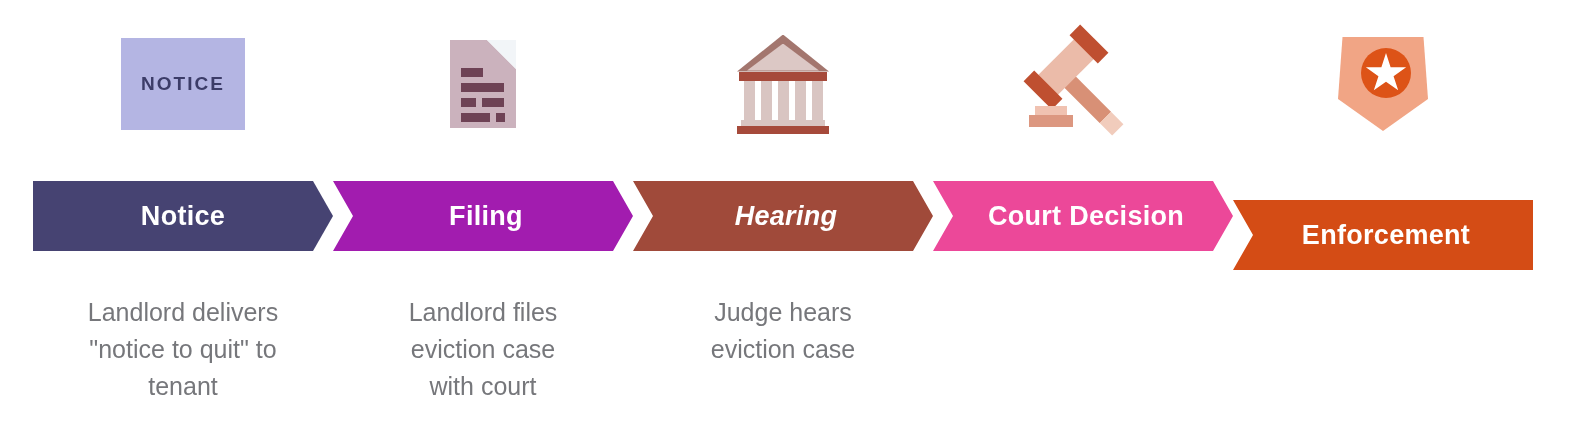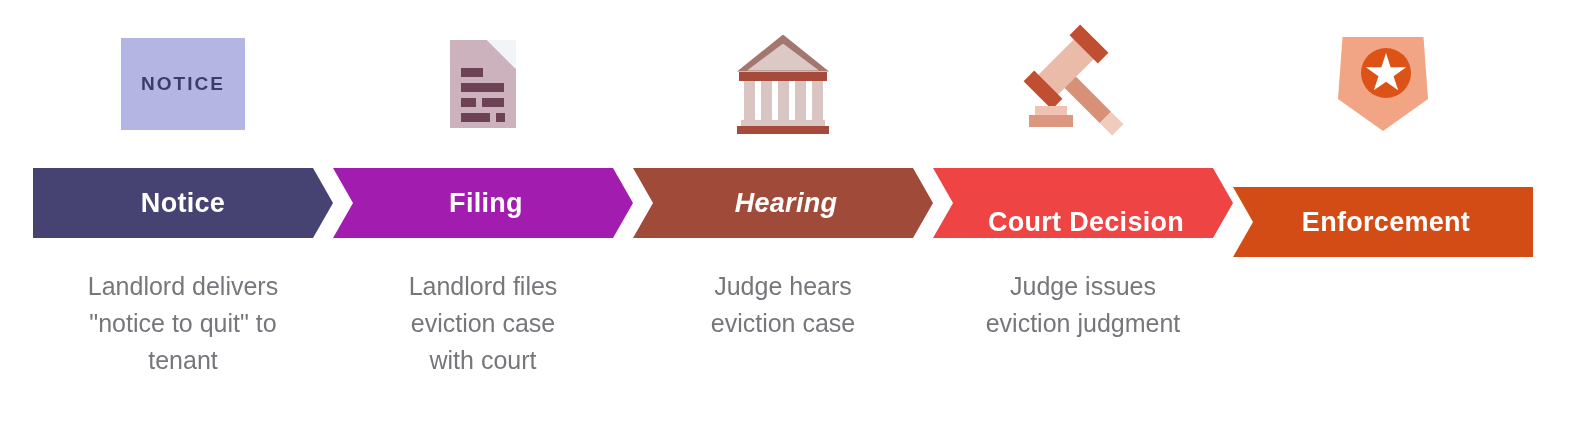--- a/index.html
+++ b/index.html
@@ -6,7 +6,7 @@
   body { background:#ffffff; font-family:"Liberation Sans", sans-serif; }
   .canvas { position:relative; width:1569px; height:425px; background:#ffffff; overflow:hidden; }
   .stages { position:absolute; left:33px; top:0; display:grid; grid-template-columns:repeat(5,300px); }
-  .stage { display:flex; flex-direction:column; align-items:center; }
+  .stage { display:flex; flex-direction:column; align-items:center;gap:13px; }
   .icon-area { height:168px; width:100%; display:flex; align-items:center; justify-content:center; }
 
   

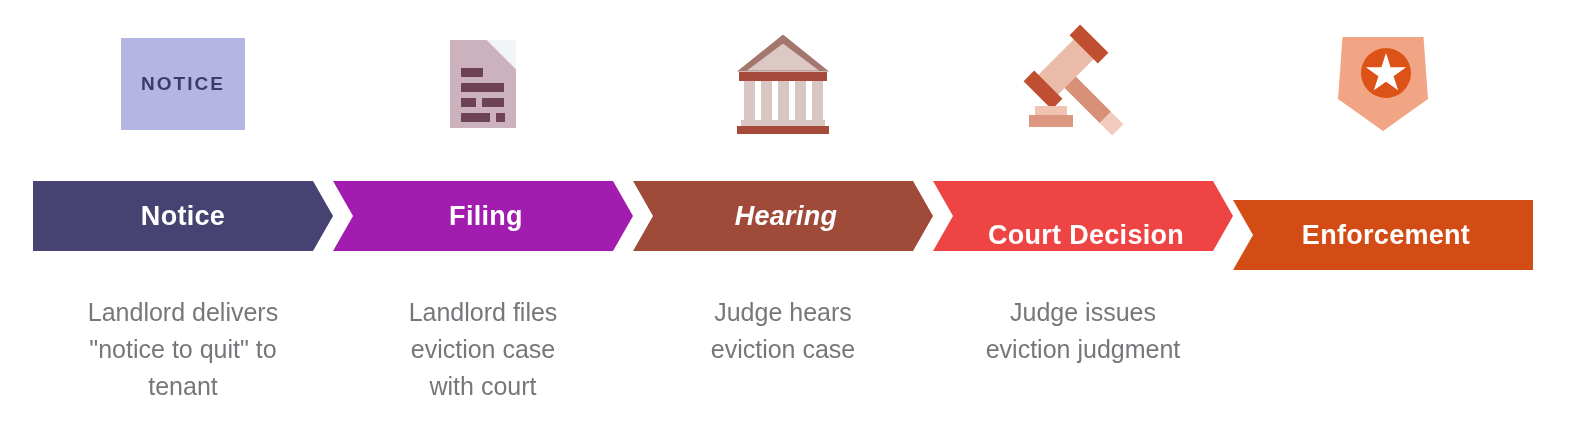--- a/index.html
+++ b/index.html
@@ -142,7 +142,7 @@
           <div class="gavel-block-bottom"></div>
         </div>
       </div>
-      <div class="band middle" style="background: #ef4444; align-items: flex-end;">
+      <div class="band middle" style="background: #ec4899;">
         <span class="band-label">Court Decision</span>
       </div>
       <div class="desc">Judge issues

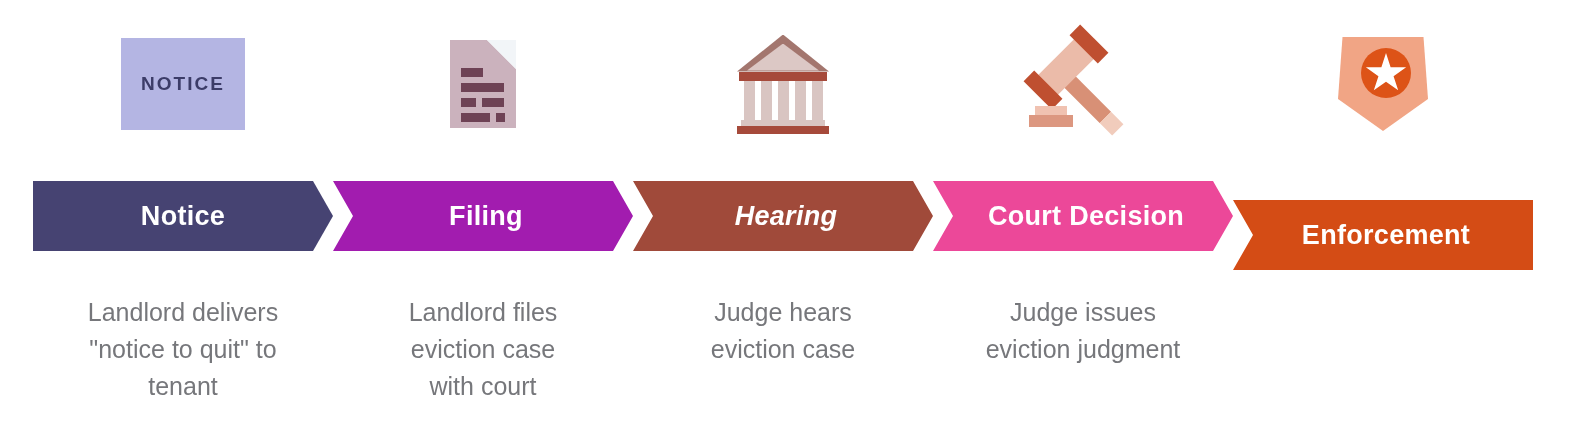--- a/index.html
+++ b/index.html
@@ -145,8 +145,6 @@
       <div class="band middle" style="background: #ec4899;">
         <span class="band-label">Court Decision</span>
       </div>
-      <div class="desc">Judge issues
-eviction judgment</div>
     </div>
 
     <div class="stage">

